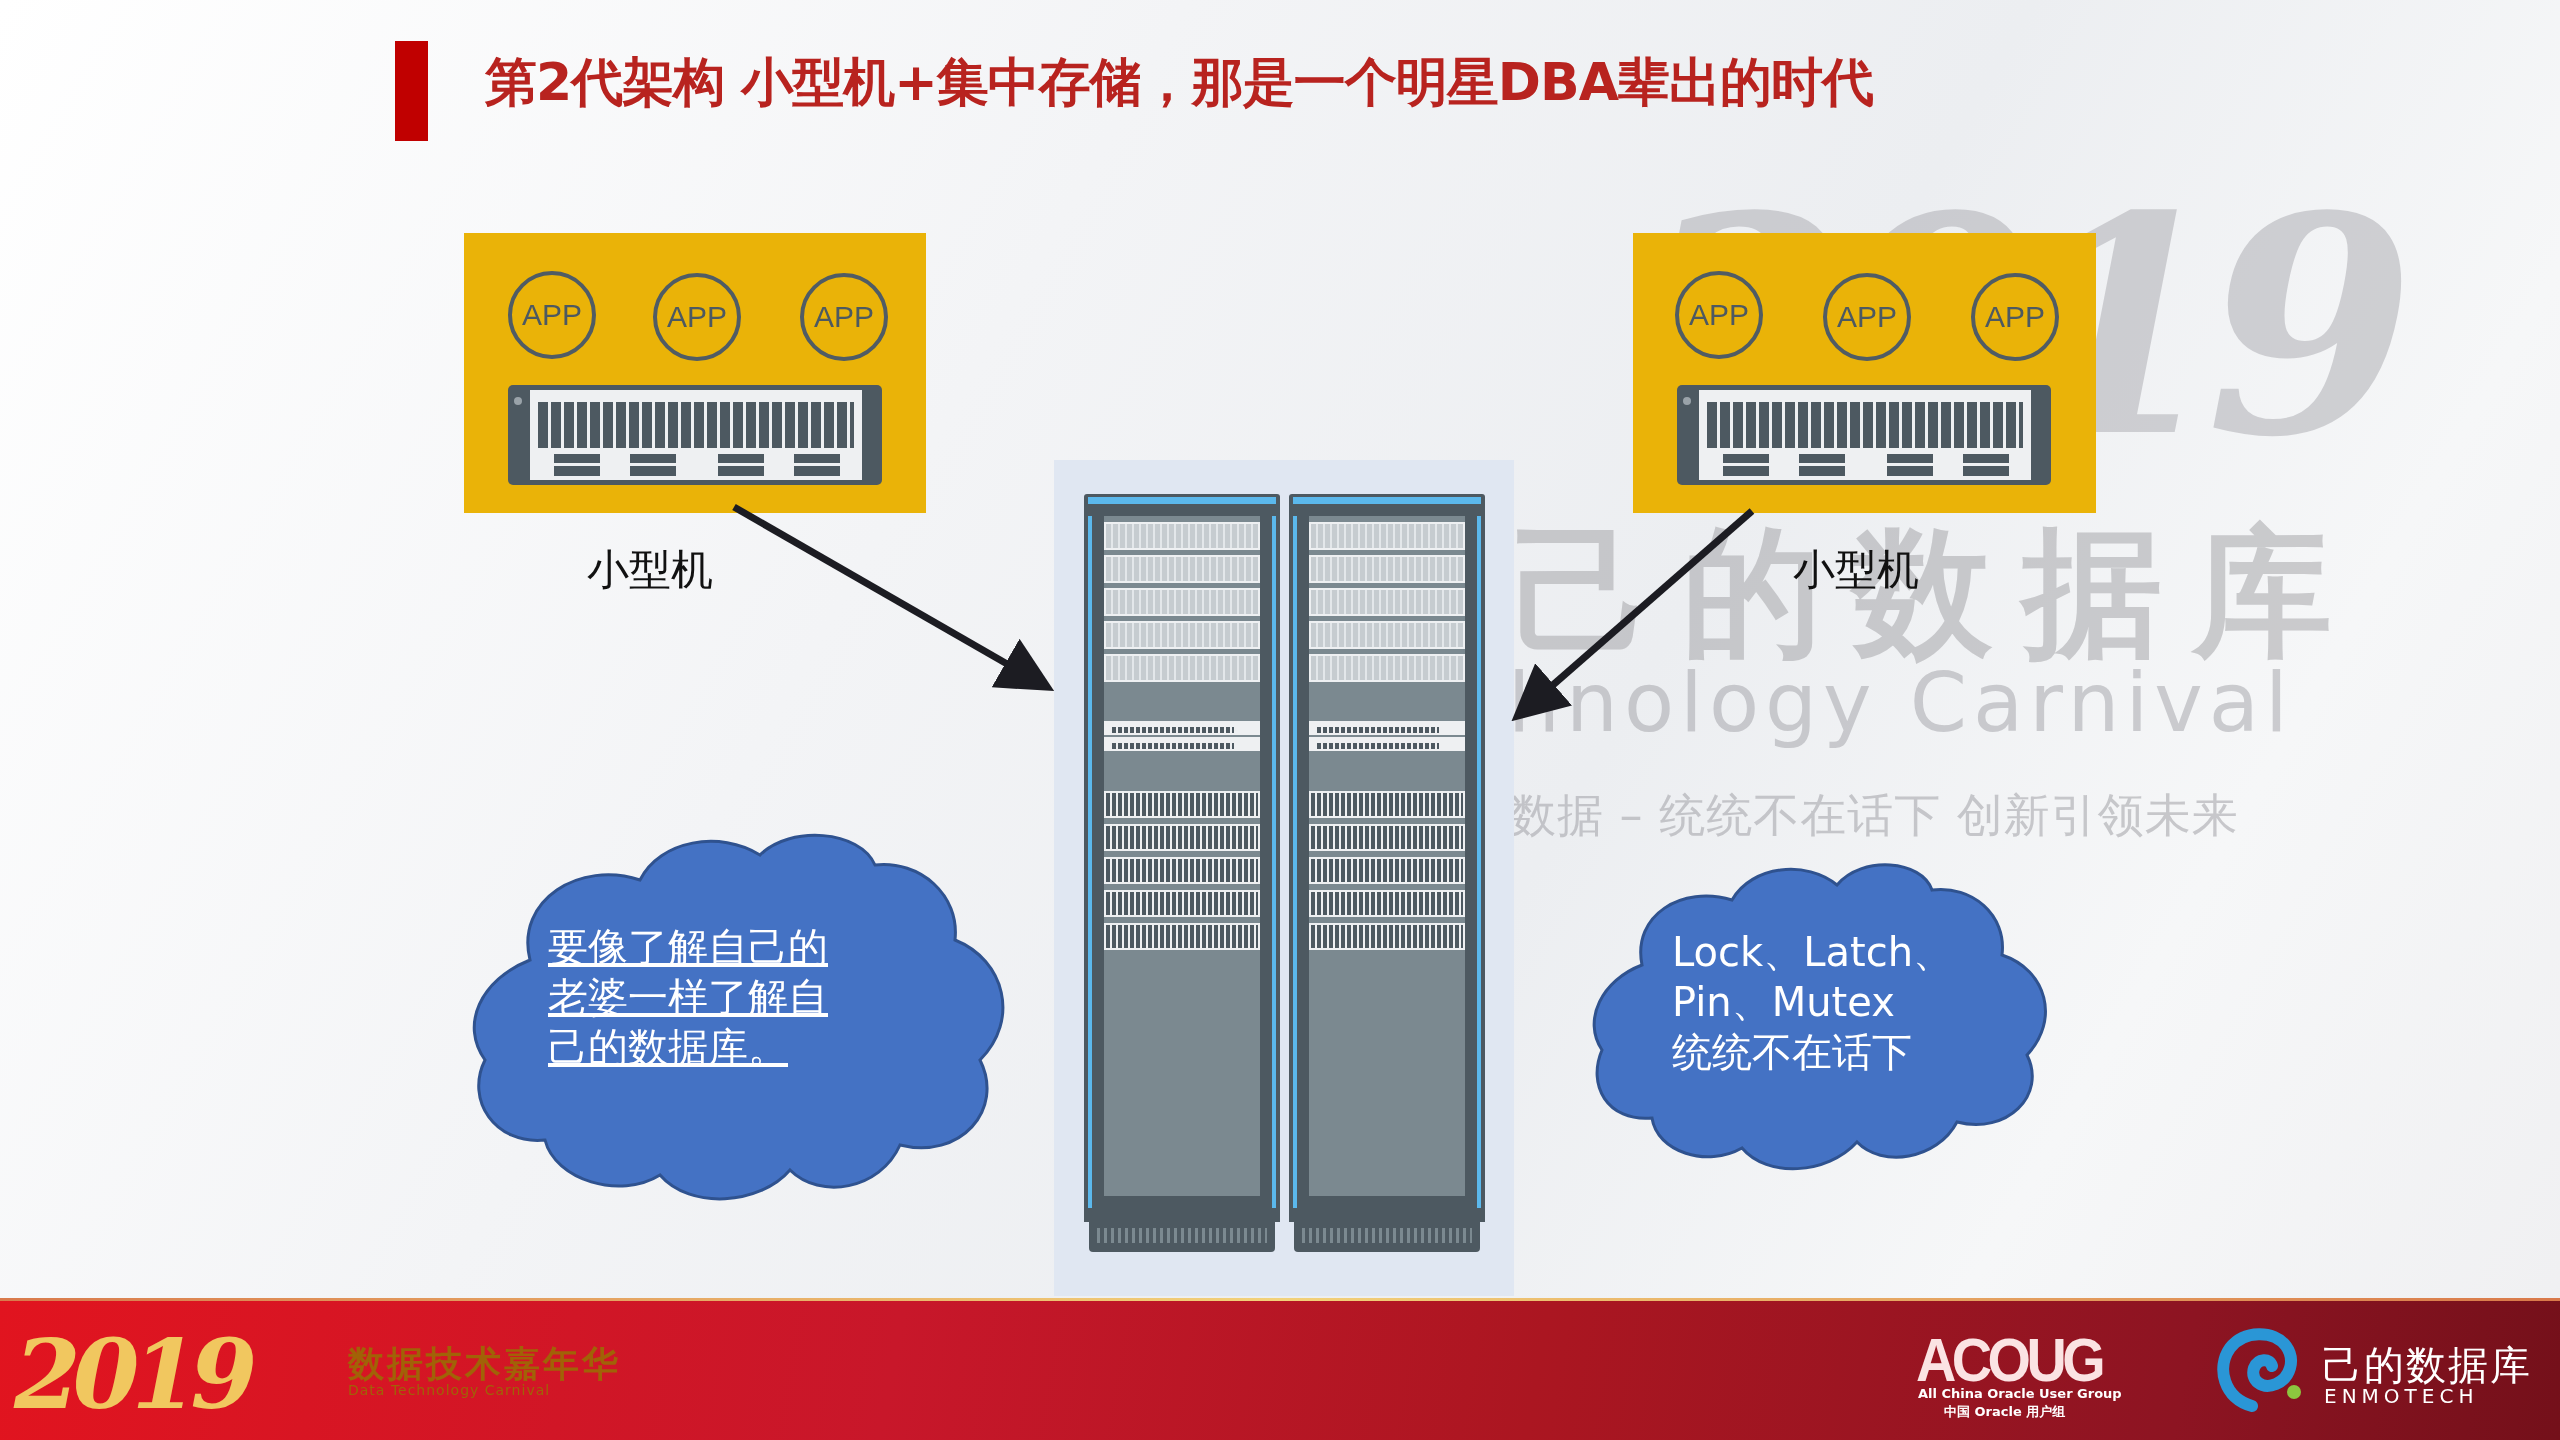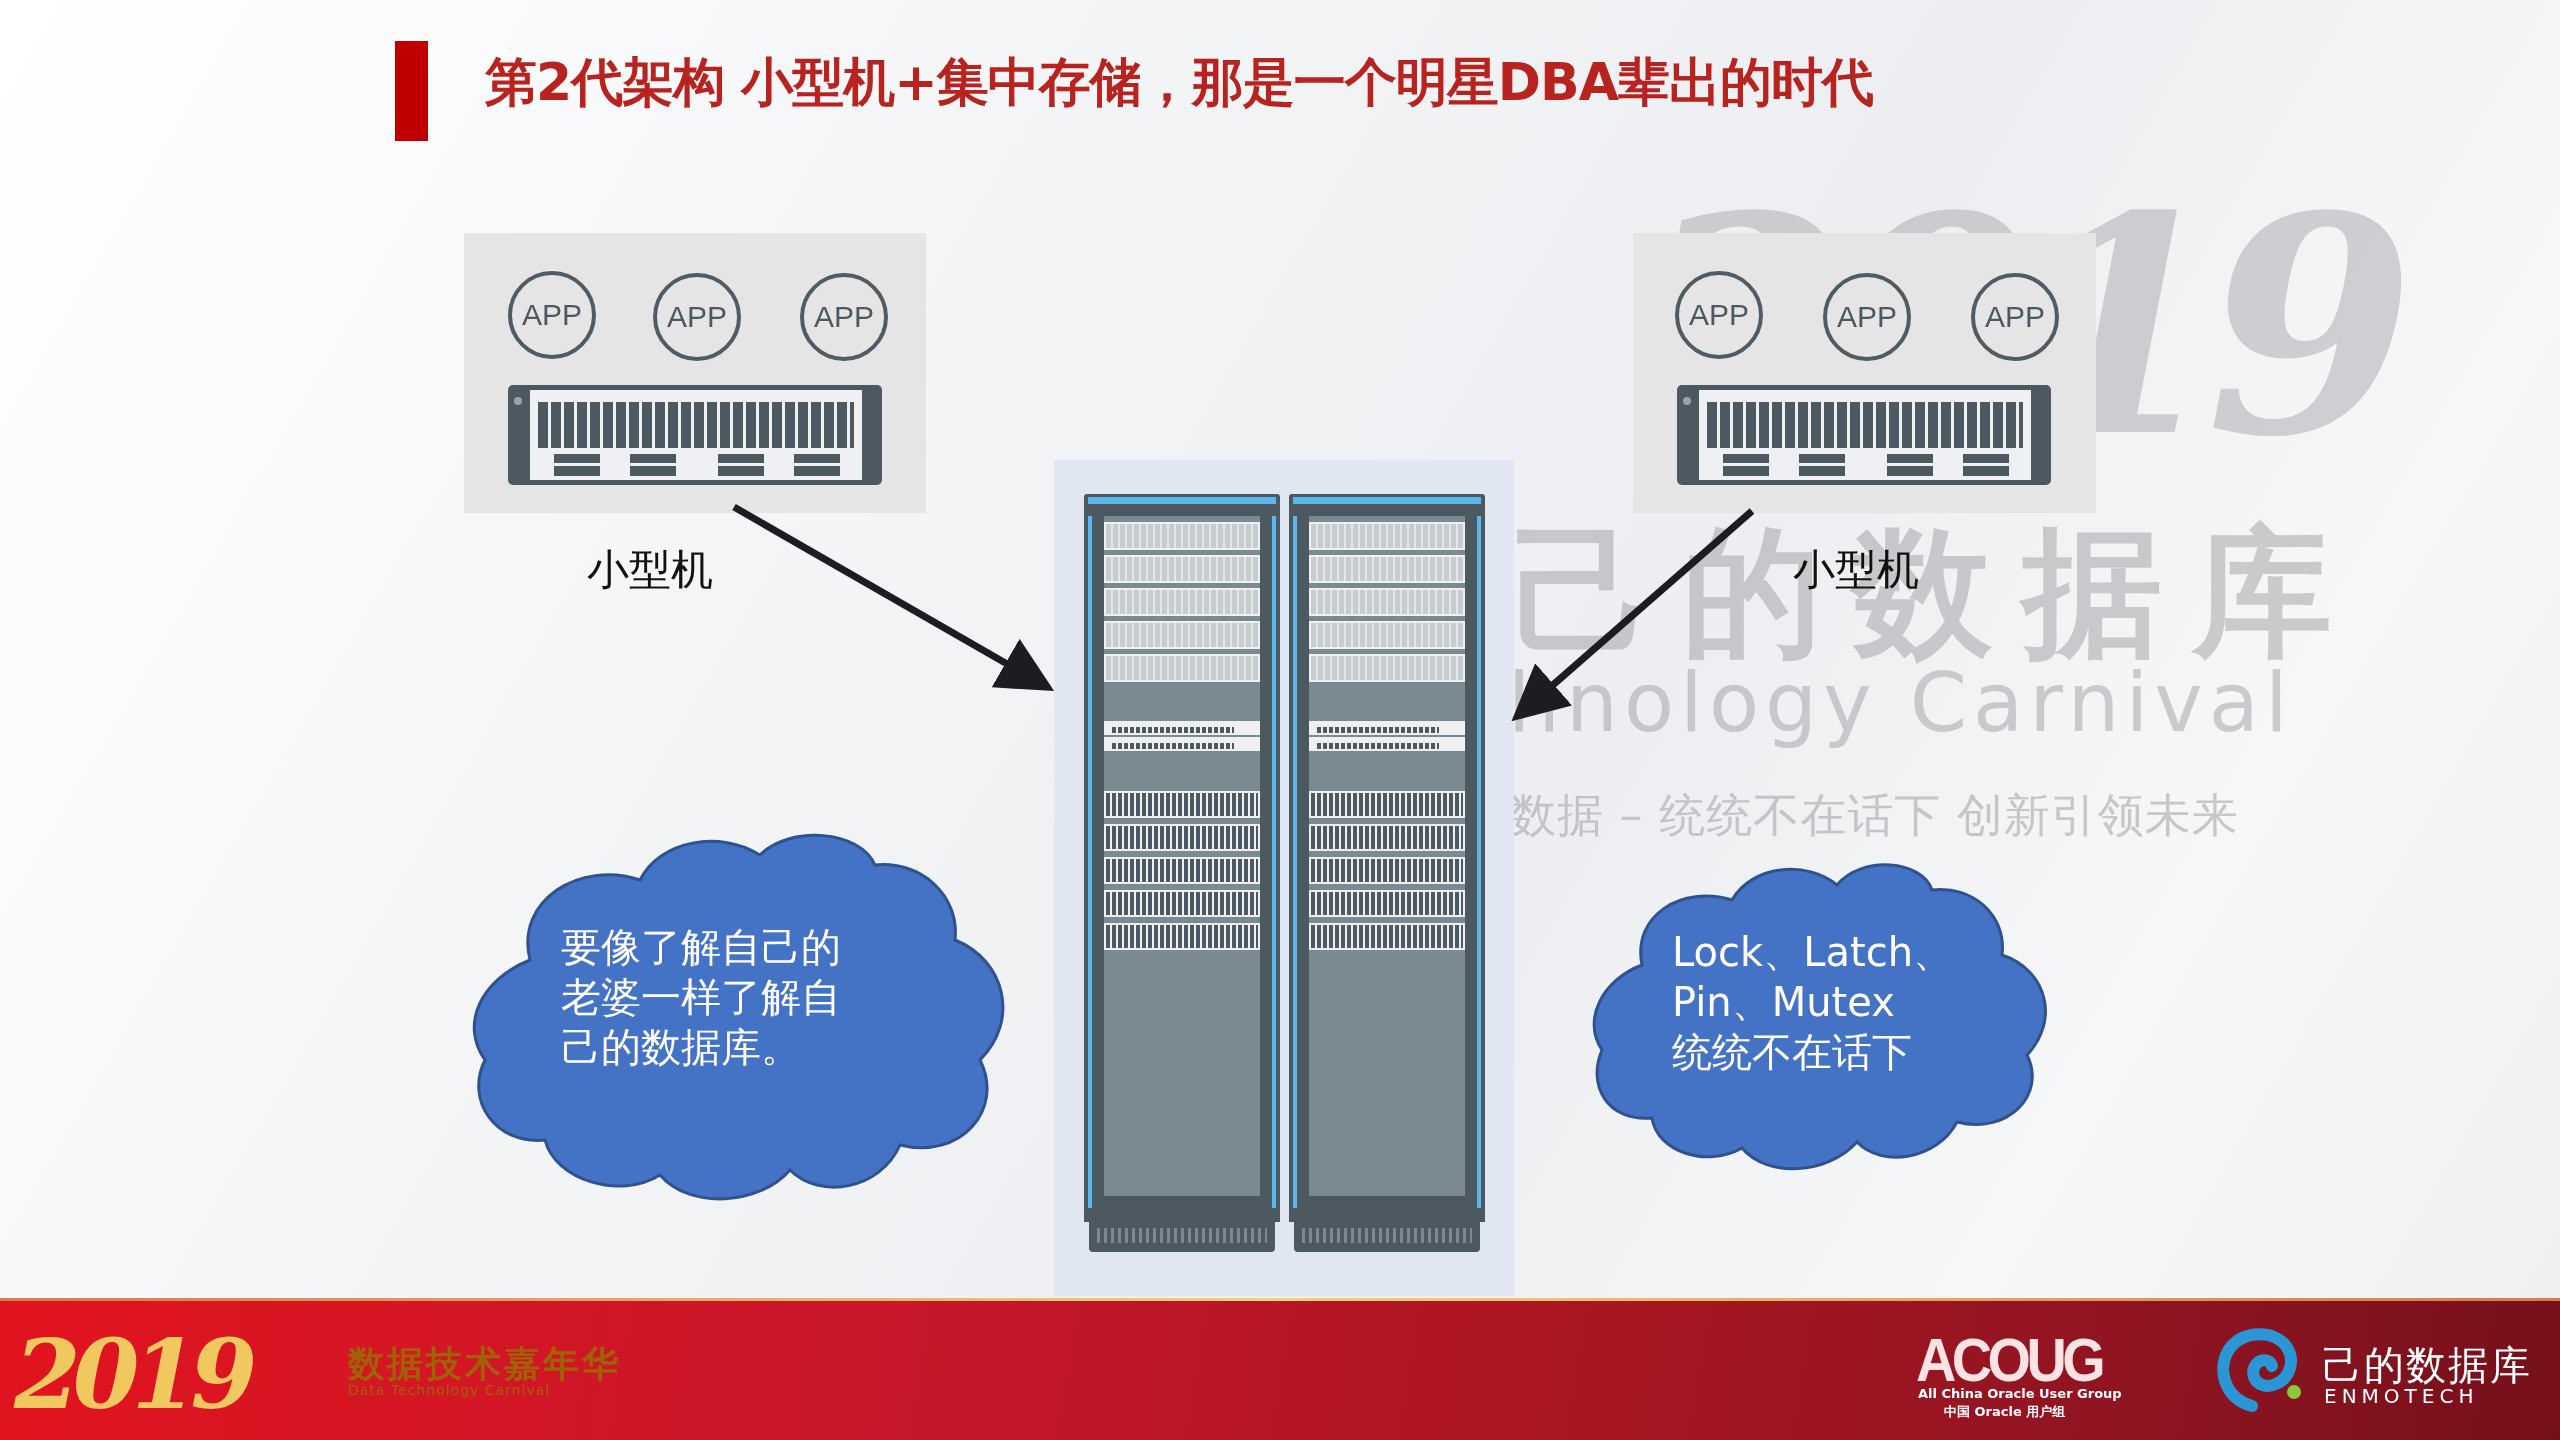--- a/index.html
+++ b/index.html
@@ -22,7 +22,7 @@
   .wm-slogan { left:1510px; top:785px; font-size:46px; letter-spacing:1px; color:rgba(160,160,165,0.55); }
 
   
-  .panel { background:#e5e5e5;text-align:center; }
+  .panel { background:#eab308;text-align:center; }
   .panel-left { left:464px; top:233px; width:462px; height:280px; }
   .panel-right { left:1633px; top:233px; width:463px; height:280px; }
   .app-circle {

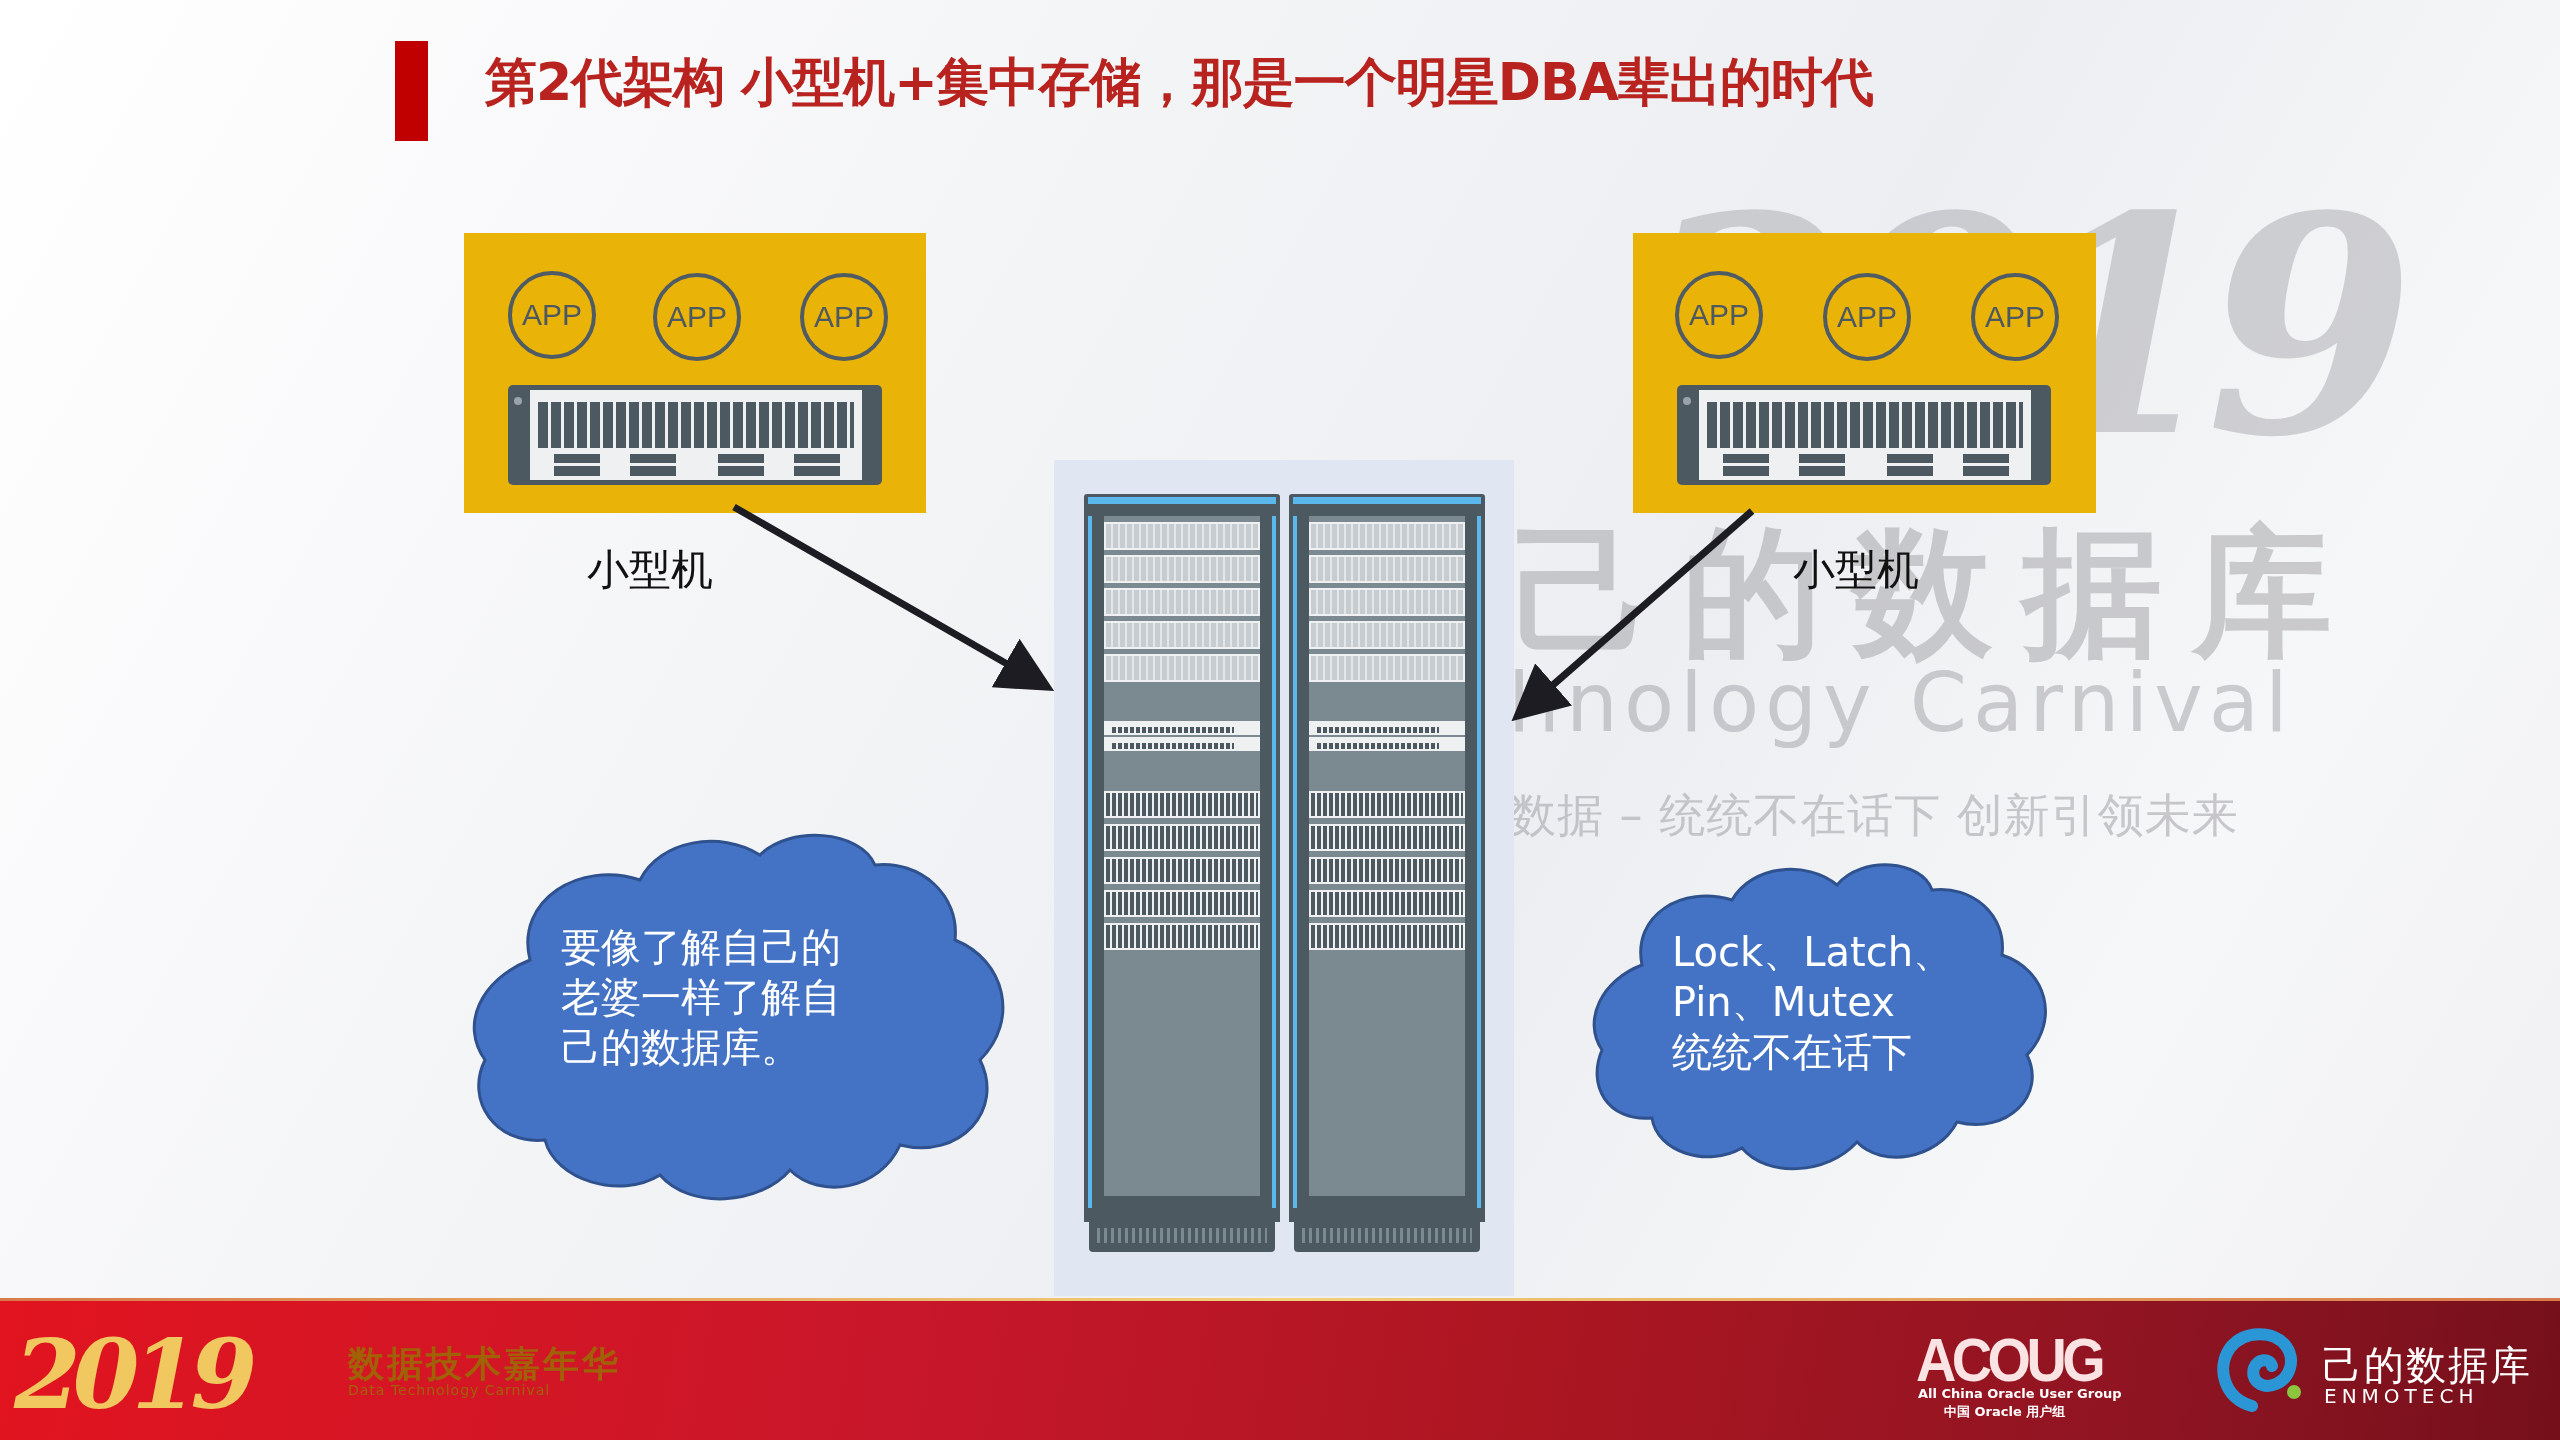--- a/index.html
+++ b/index.html
@@ -184,7 +184,7 @@
 <svg class="cloud" style="left:460px;top:820px;" width="570" height="390" viewBox="0 0 570 390">
   <path d="M70,140 C55,80 120,40 180,60 C200,20 260,10 300,35 C330,5 400,10 415,45 C460,40 500,75 495,120 C545,140 560,200 520,240 C545,290 500,340 440,325 C420,370 360,380 330,350 C300,385 230,390 200,355 C160,380 95,360 85,320 C35,325 5,280 25,240 C0,205 20,160 70,140 Z" fill="#4472c4" stroke="#2f528f" stroke-width="3"></path>
 </svg>
-<div class="cloud-text" style="left:561px;top:922px;">要像了解自己的
+<div class="cloud-text" style="left:548px;top:922px;text-decoration:underline;">要像了解自己的
 老婆一样了解自
 己的数据库。</div>
 

